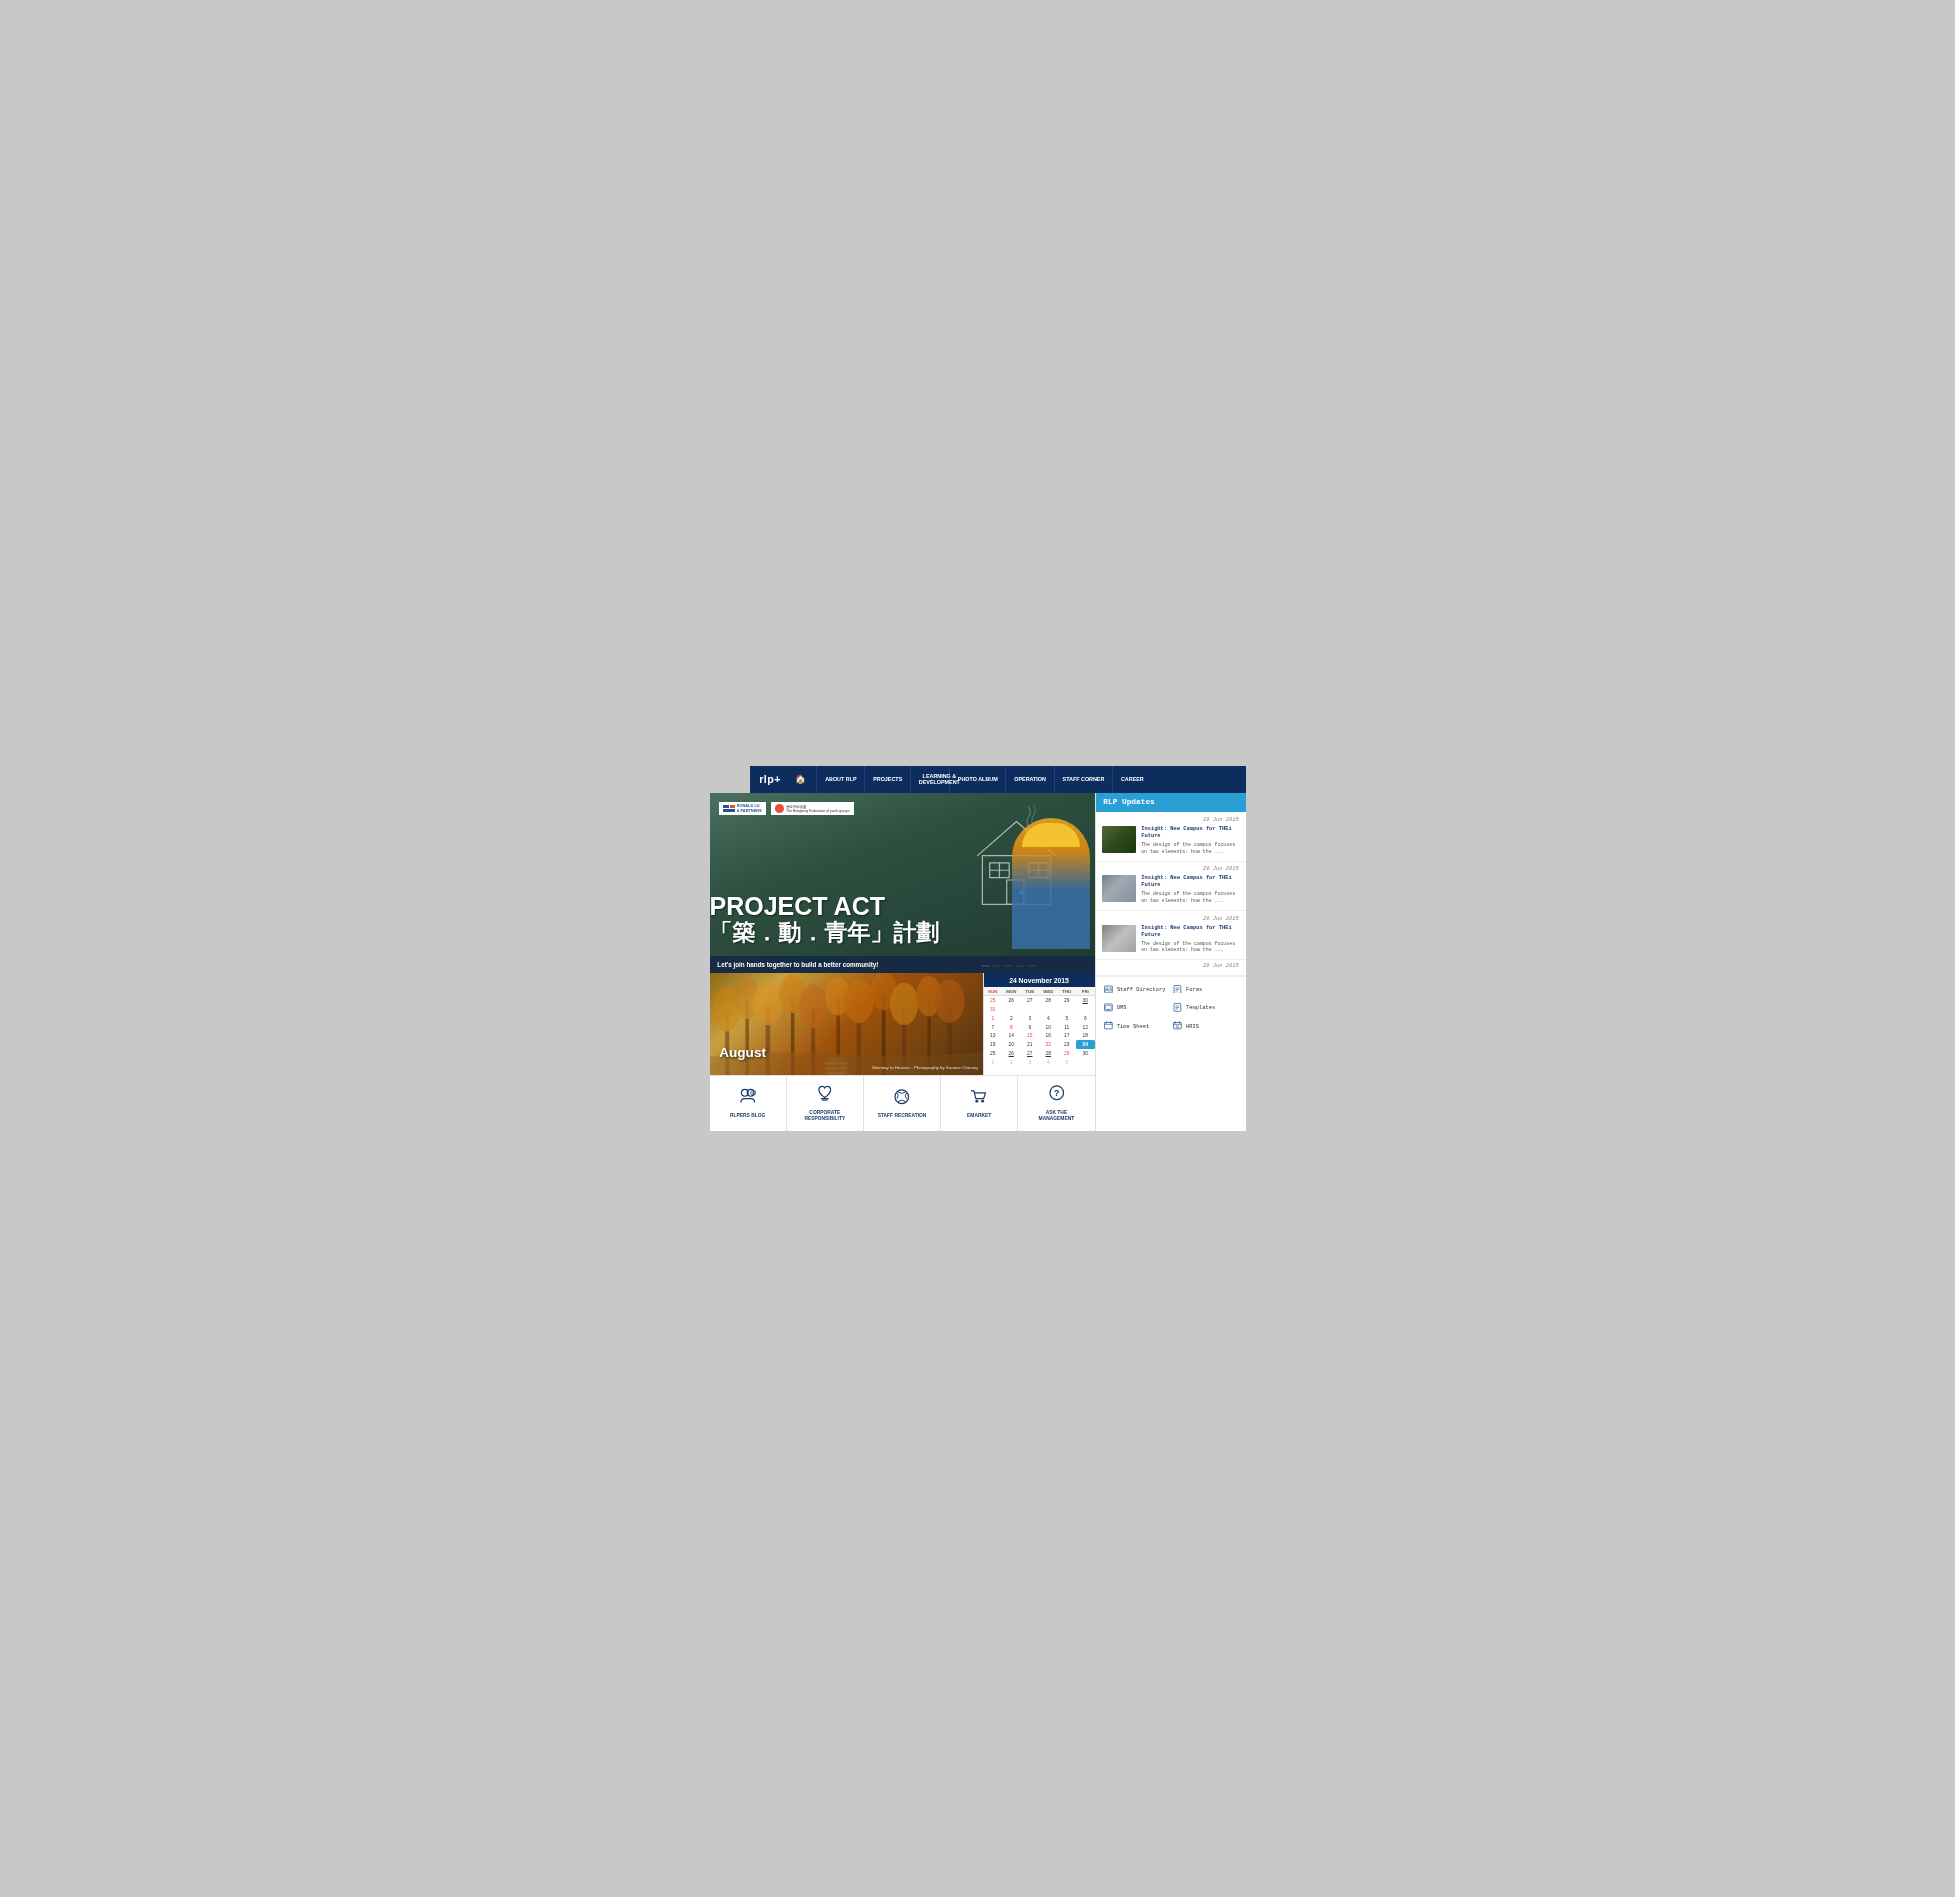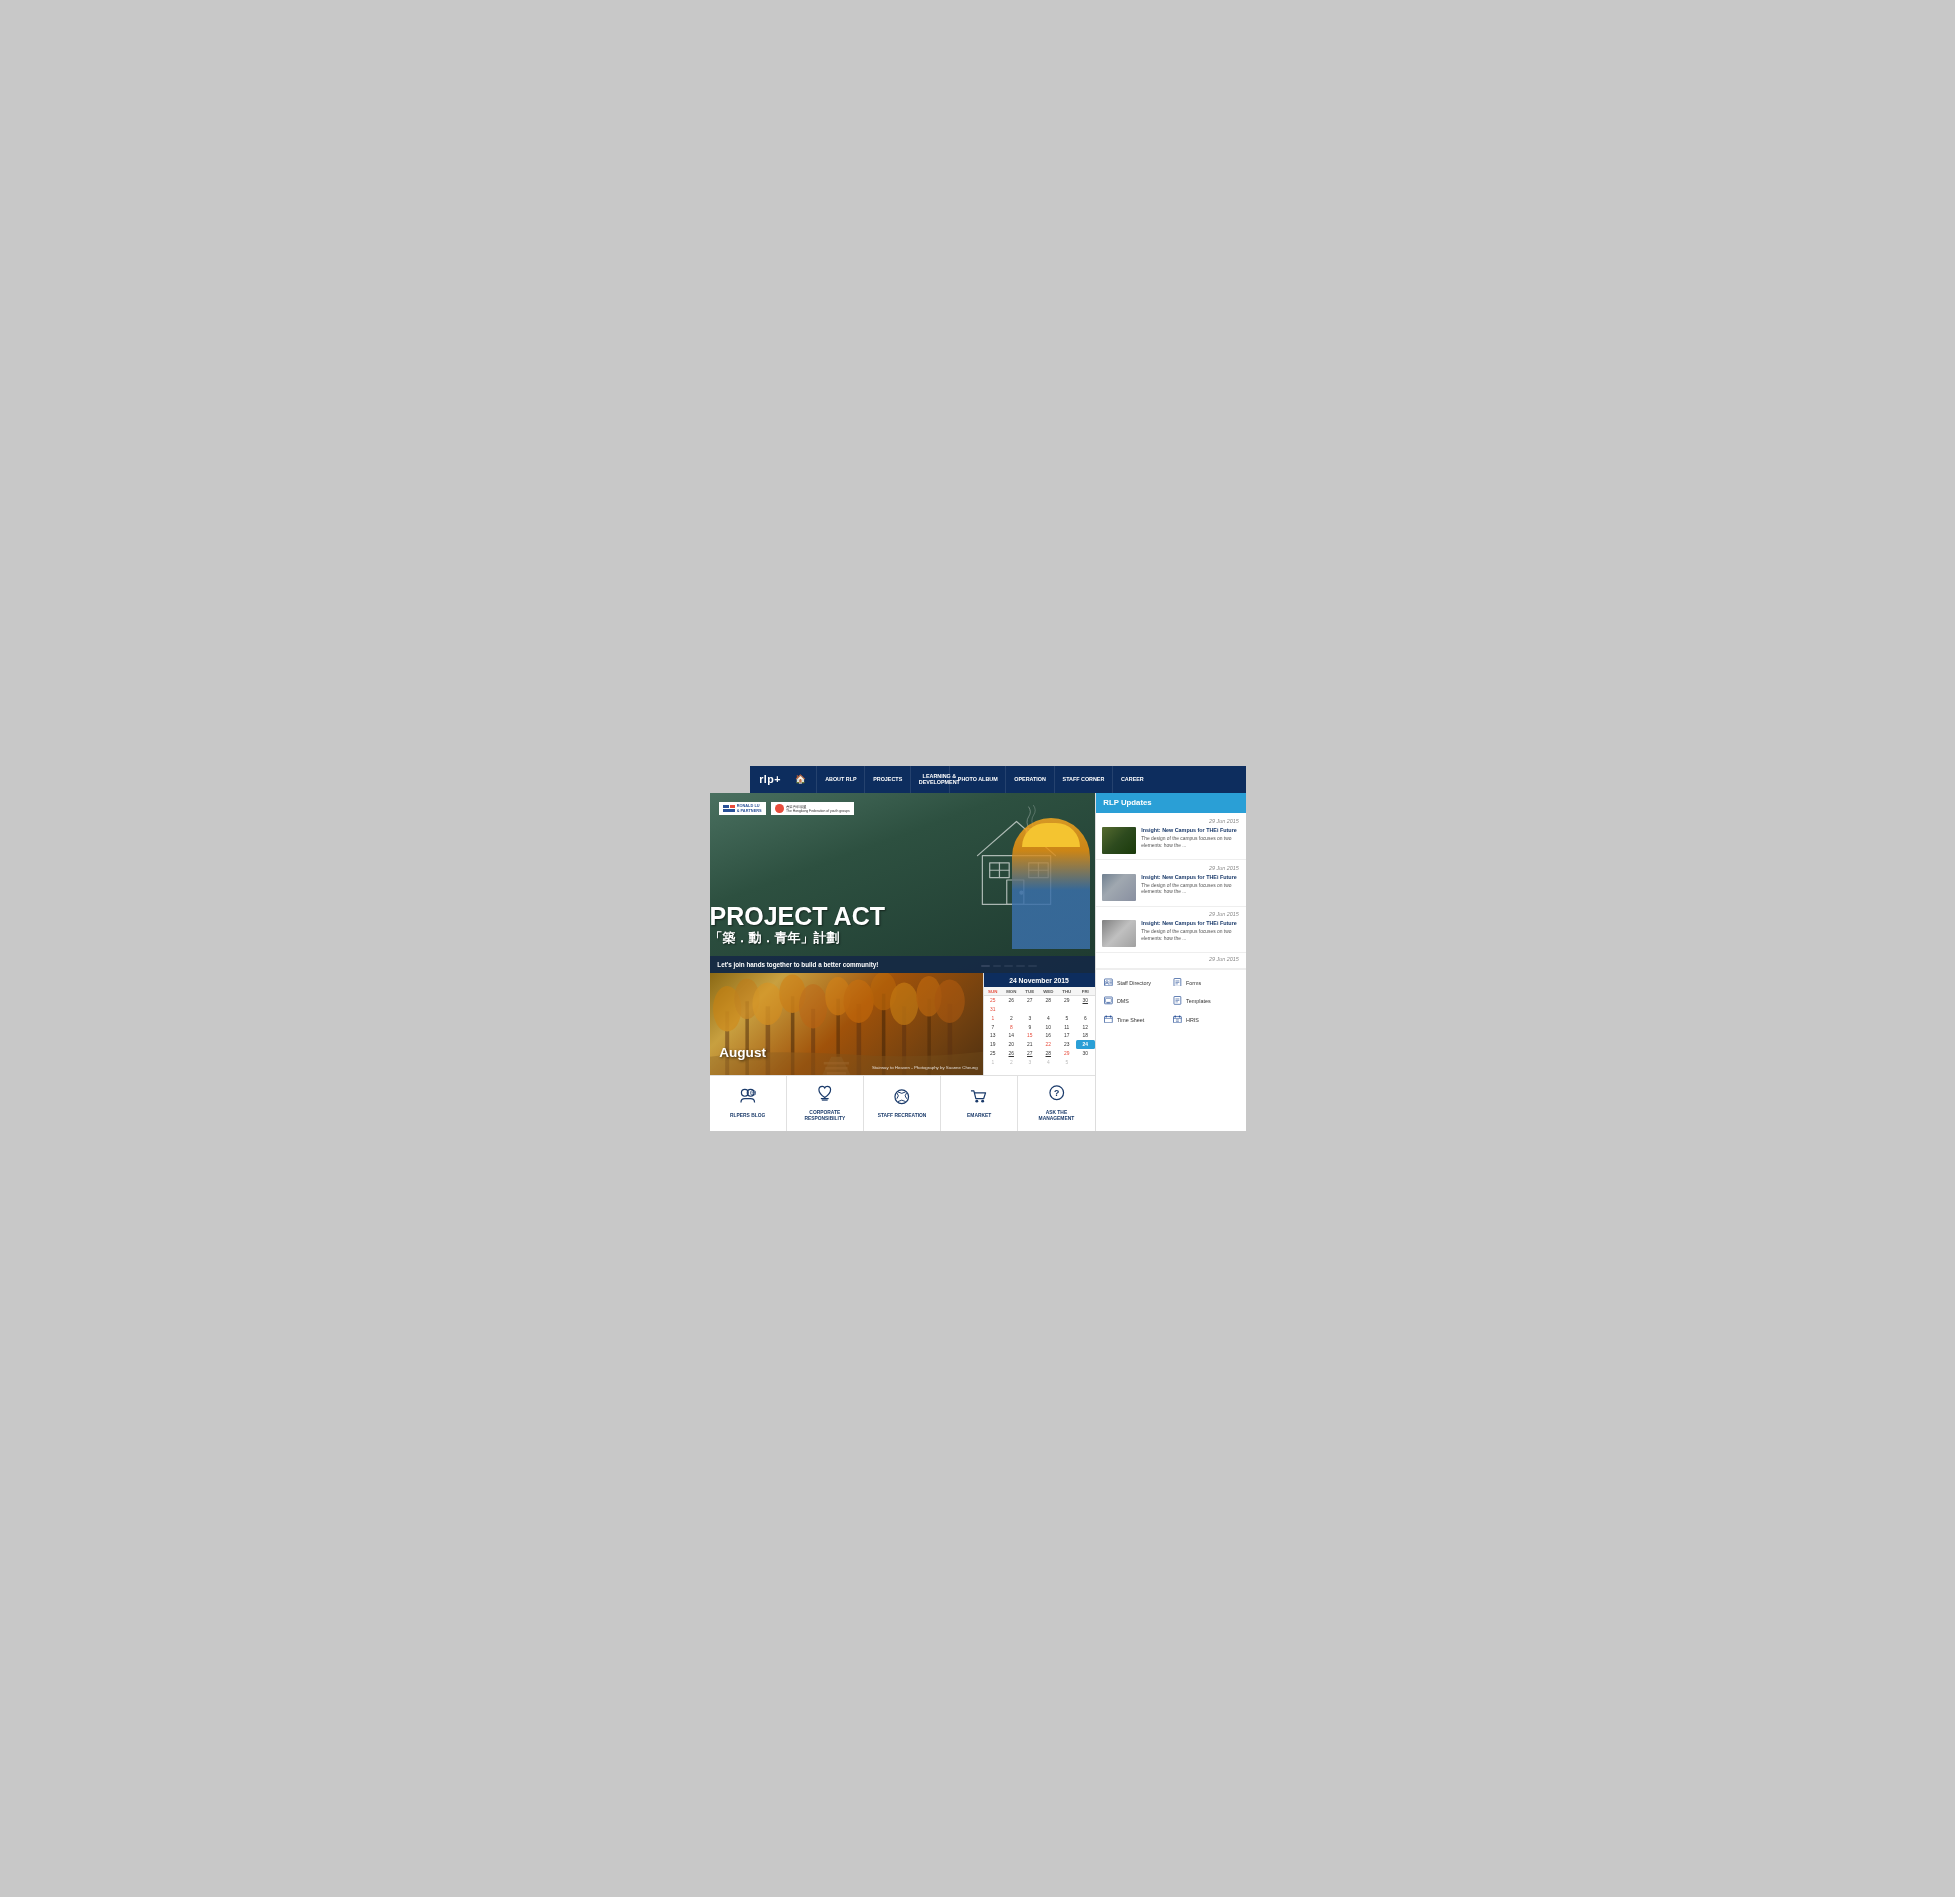--- a/index.html
+++ b/index.html
@@ -274,6 +274,7 @@
       border-left: 0.5px solid #ddd;
       background: white;
       flex-shrink: 0;
+      font-family: Liberation Mono, monospace;
     }
     .rlp-updates-header {
       background: #2a9fd6;

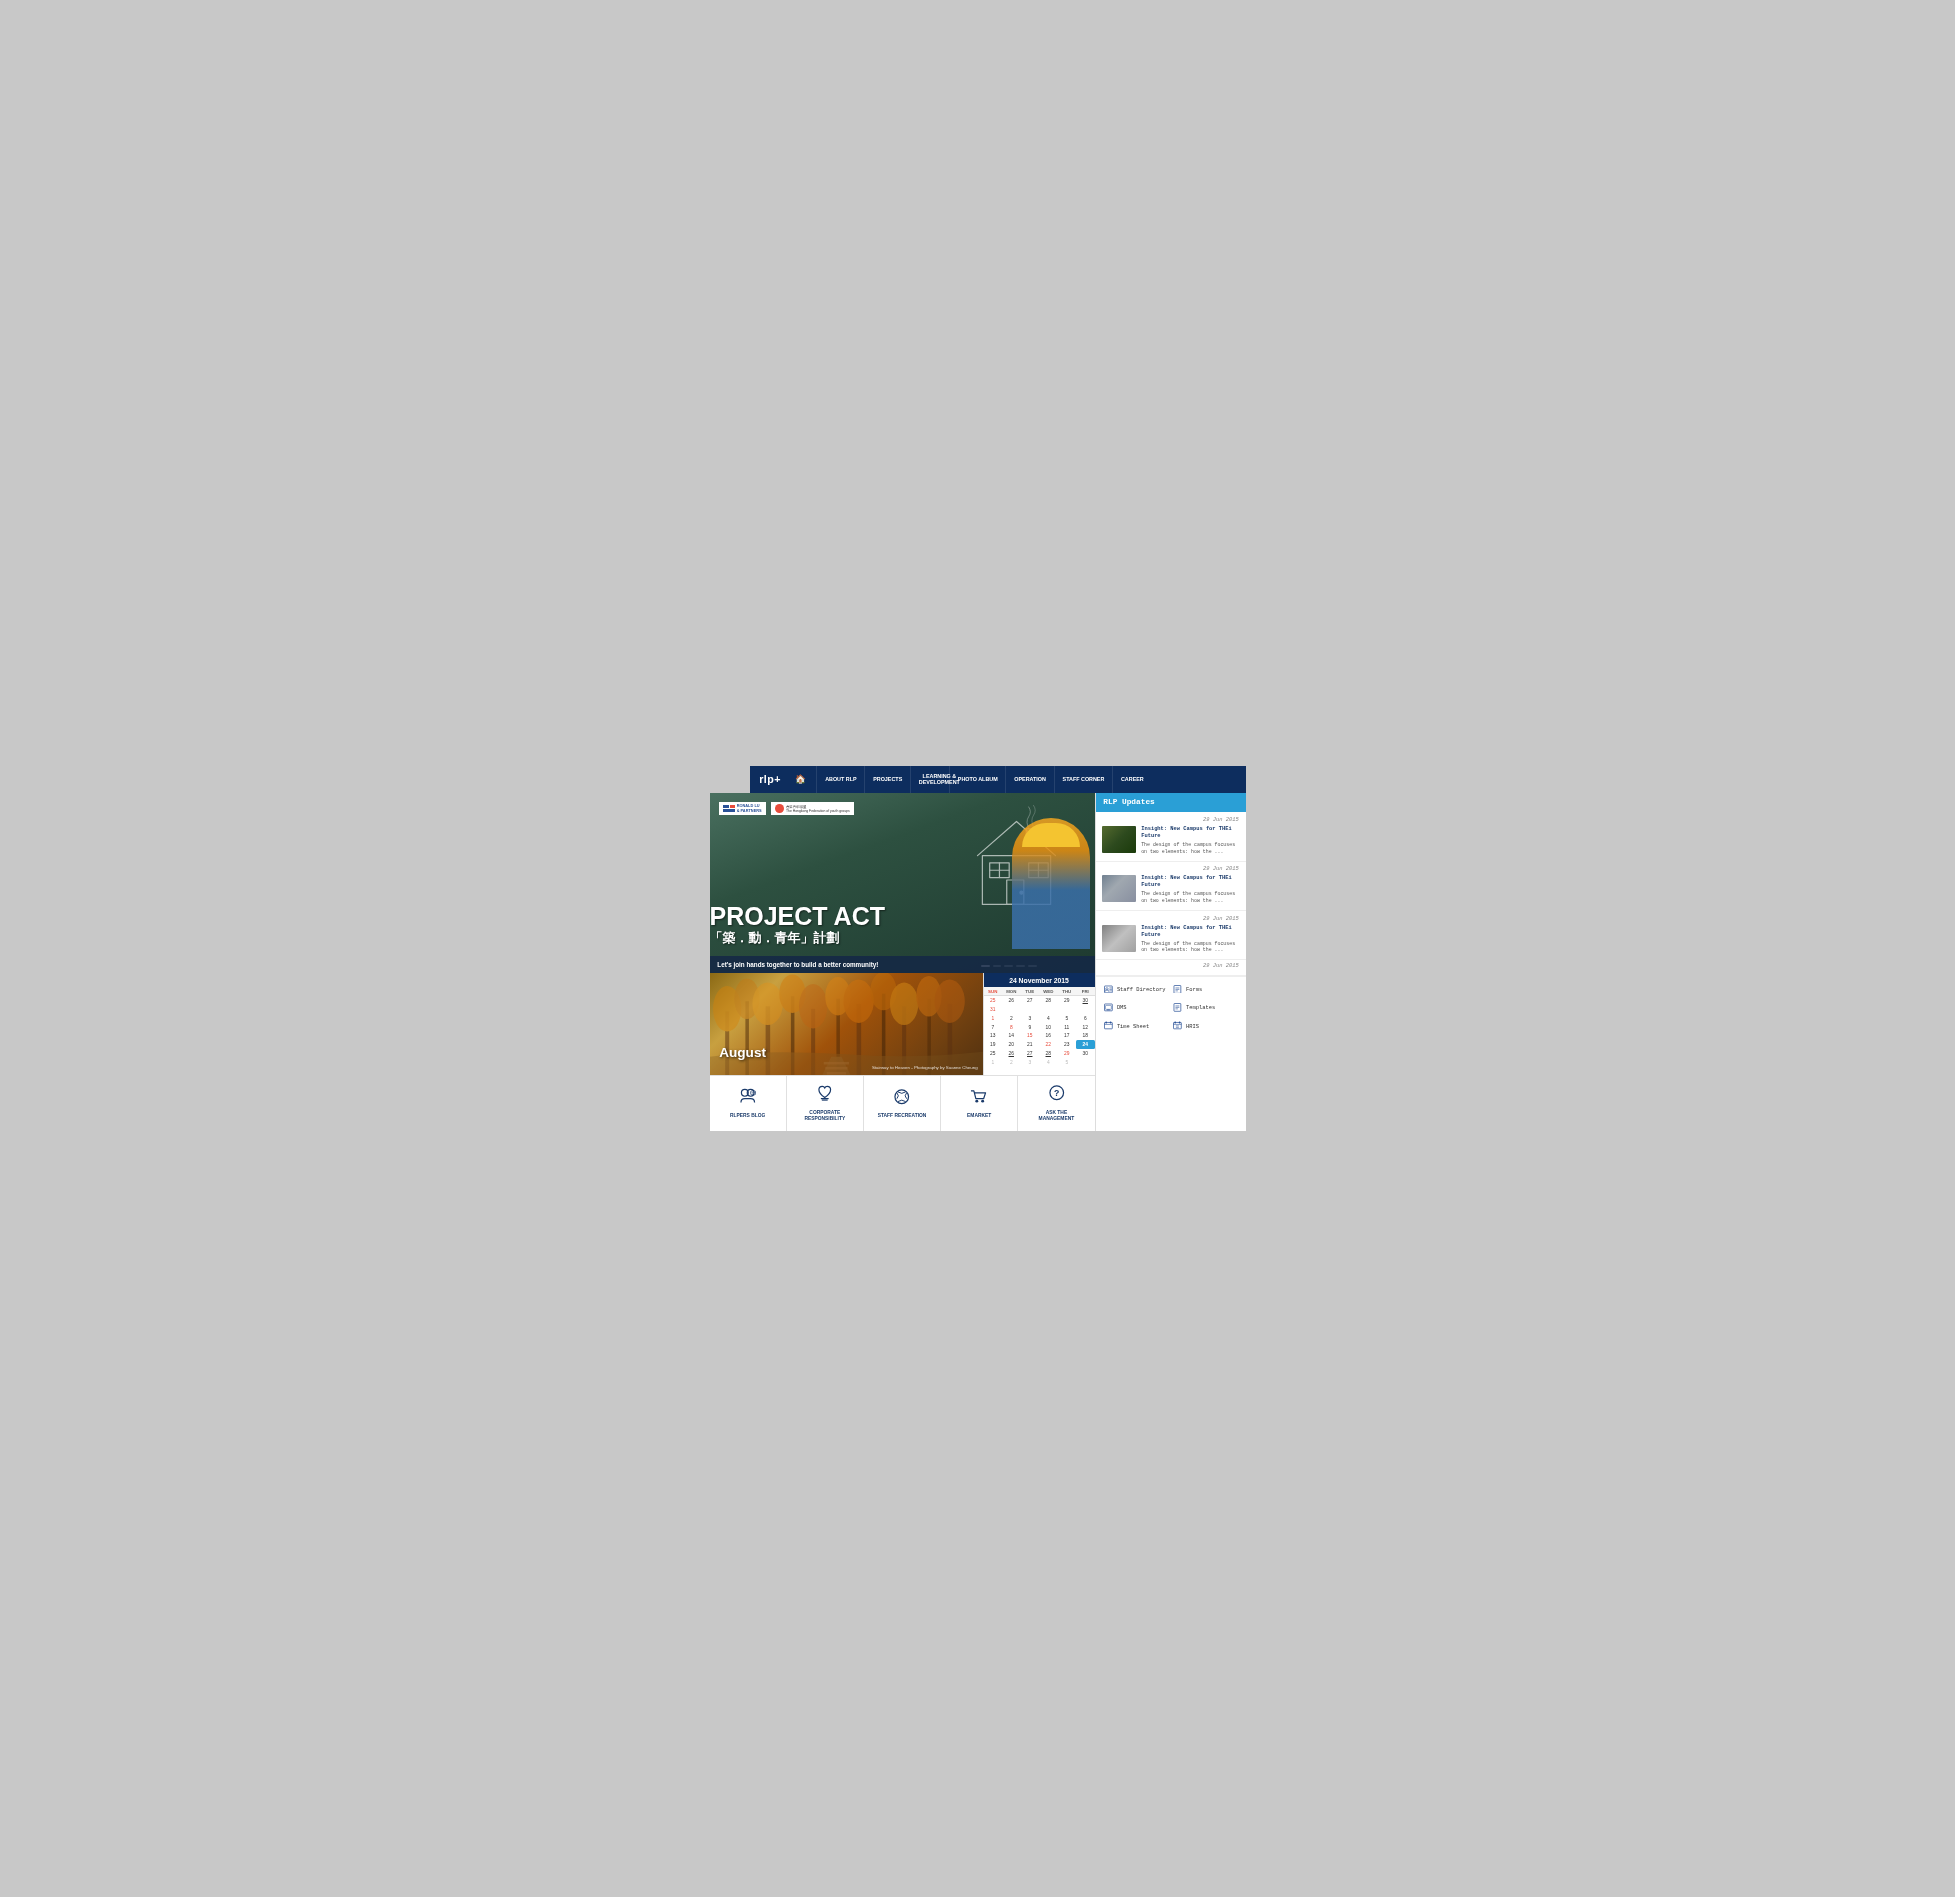--- a/index.html
+++ b/index.html
@@ -436,7 +436,7 @@
 
           <div class="hero-title">
             <div class="hero-title-main">PROJECT ACT</div>
-            <div class="hero-title-sub" style="font-size:13px;margin-top:1.9px;">「築．動．青年」計劃</div>
+            <div class="hero-title-sub" style="font-size:23px;margin-top:1.9px;">「築．動．青年」計劃</div>
           </div>
 
           <div style="position:absolute;right:0;bottom:18.5px;width:88px;height:136px;overflow:hidden;">

